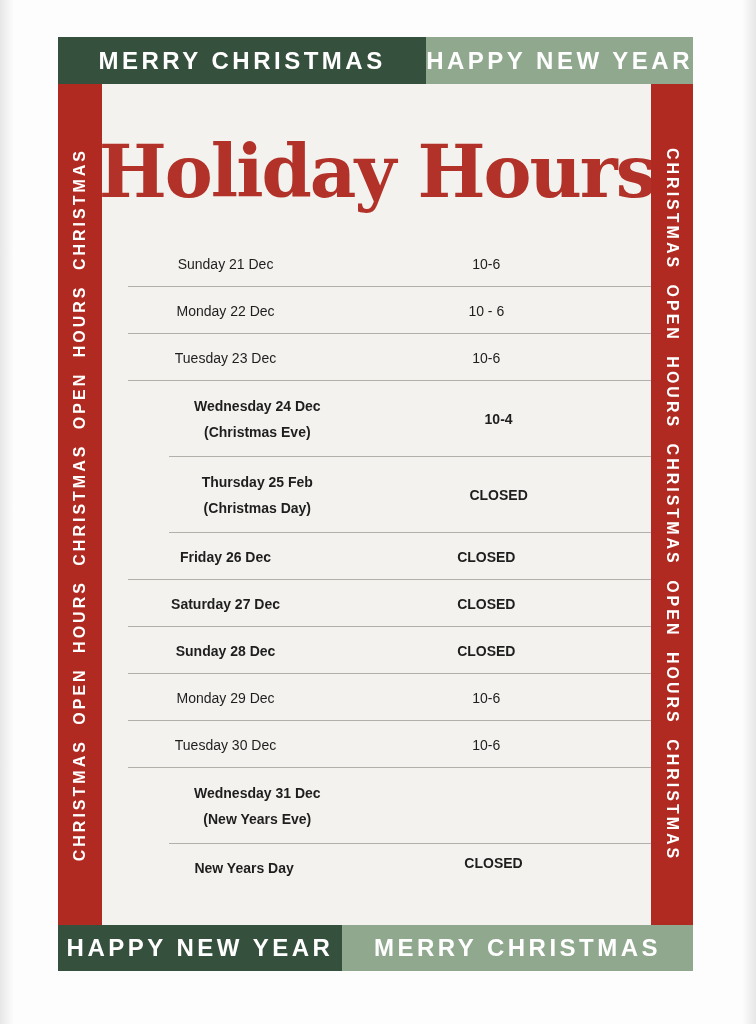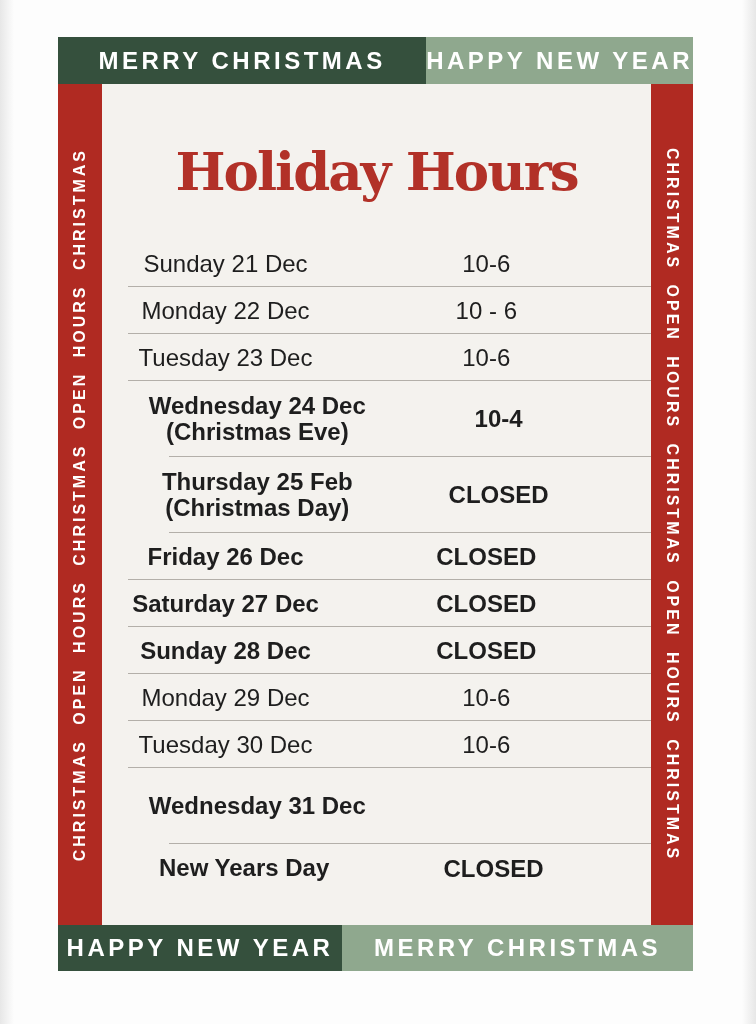--- a/index.html
+++ b/index.html
@@ -67,7 +67,7 @@
     font-family:"DejaVu Serif", serif;
     font-weight:bold;
     color:var(--title_red);
-    font-size:53px;letter-spacing:-2px;line-height:1;
+    font-size:72px;letter-spacing:-2px;line-height:1;
     white-space:nowrap;
     margin-top:19px;
   }

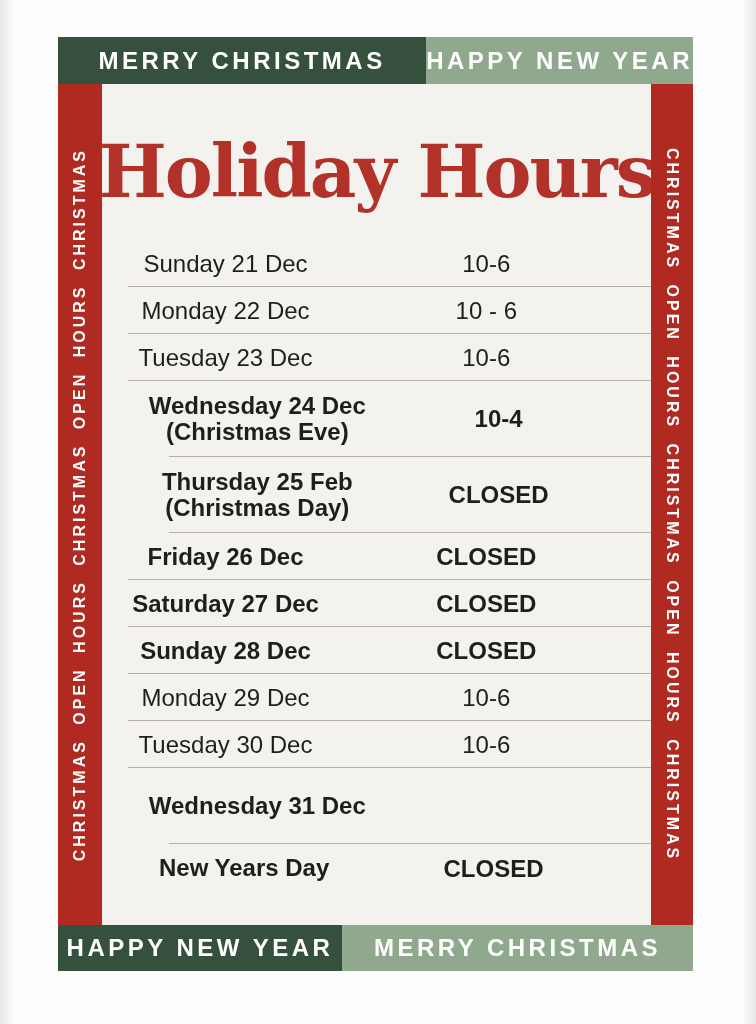--- a/index.html
+++ b/index.html
@@ -78,7 +78,7 @@
     display:flex;align-items:center;
     height:47px;flex:0 0 auto;
     color:var(--text_dark);
-    font-size:24px;
+    font-size:14px;
   }
   .row::after{
     content:"";position:absolute;left:26px;right:0;bottom:0;

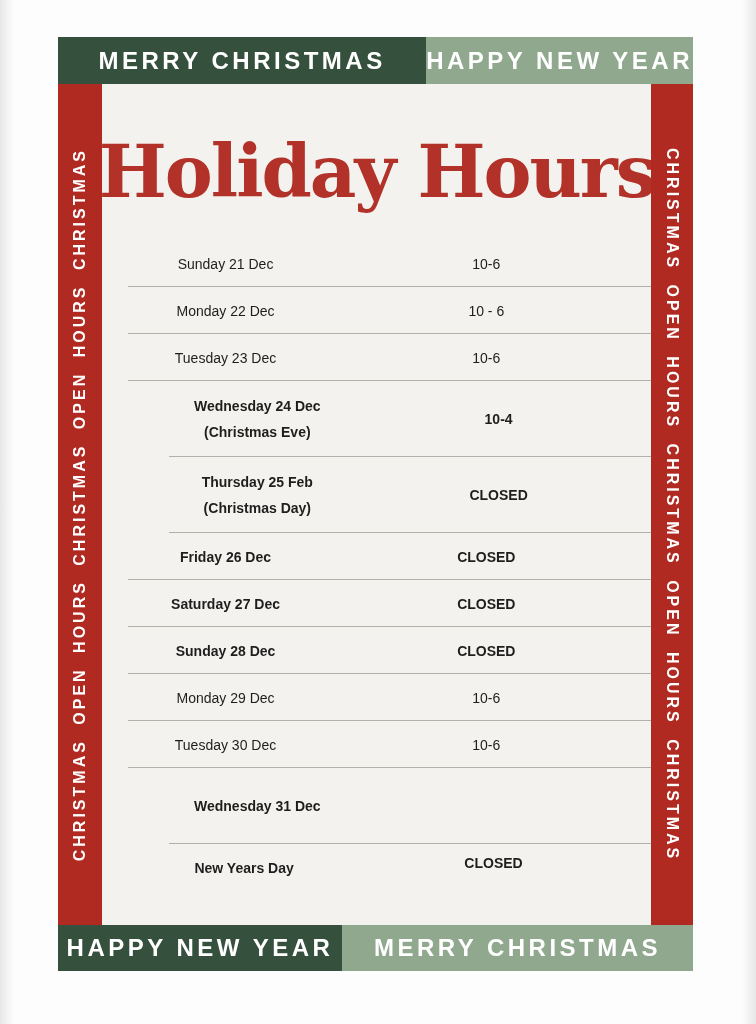--- a/index.html
+++ b/index.html
@@ -203,6 +203,7 @@
         <div class="row two bold">
           <div class="cell day">
             <span>Wednesday 31 Dec</span>
+            <span class="sub">(New Years Eve)</span>
           </div>
         </div>
 

